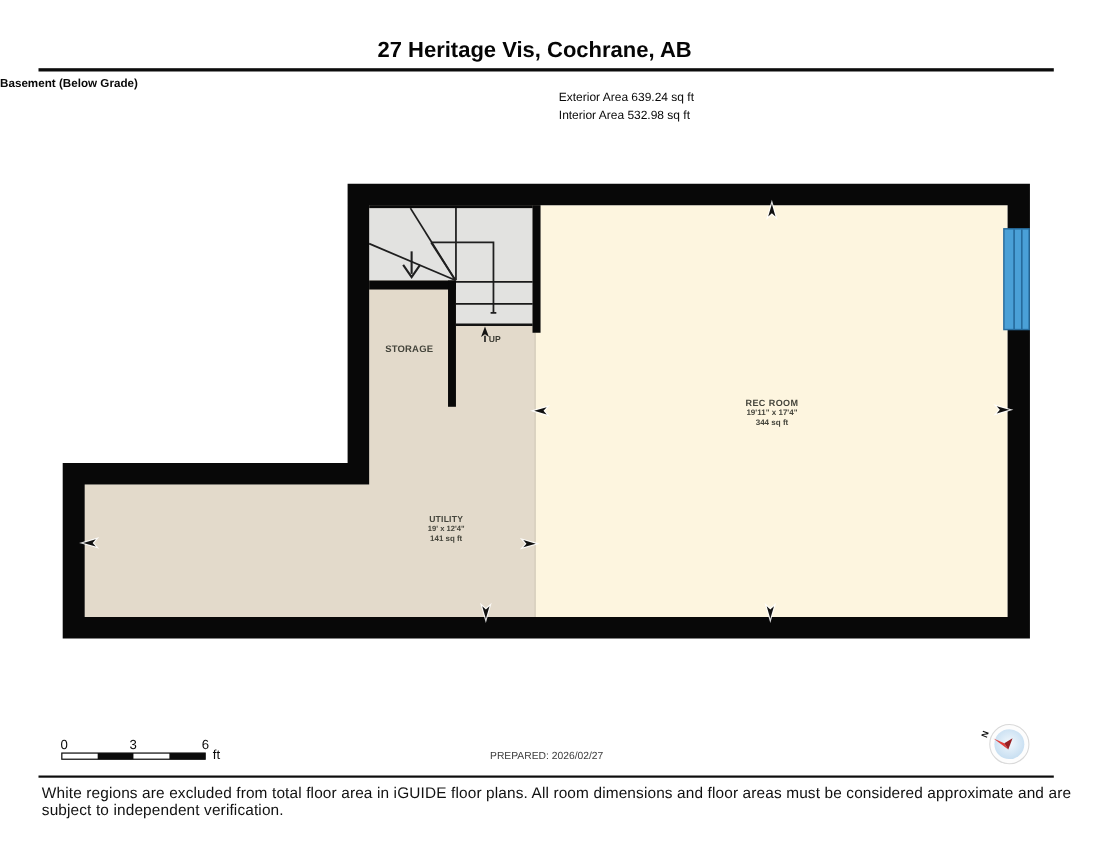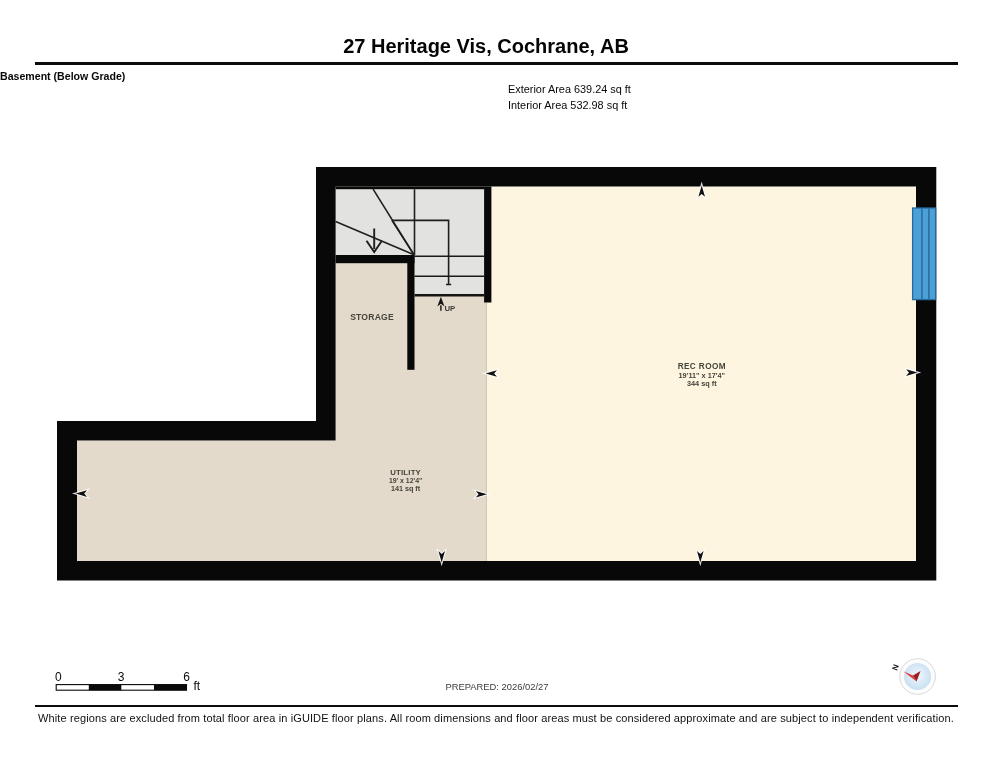--- a/index.html
+++ b/index.html
@@ -149,6 +149,6 @@
 
 <div class="abs" style="left:35px;top:705.1px;width:923px;height:2.4px;background:#0c0c0c;"></div>
 
-<div class="abs" style="left:38px;top:711.5px;font-size:11px;letter-spacing:0.12px;color:#111;">White regions are excluded from total floor area in iGUIDE floor plans. All room dimensions and floor areas must be considered approximate and are subject to independent verification.</div>
+<div class="abs" style="left:38px;top:711.5px;font-size:14px;letter-spacing:0.12px;color:#111;">White regions are excluded from total floor area in iGUIDE floor plans. All room dimensions and floor areas must be considered approximate and are subject to independent verification.</div>
 
 </body></html>

